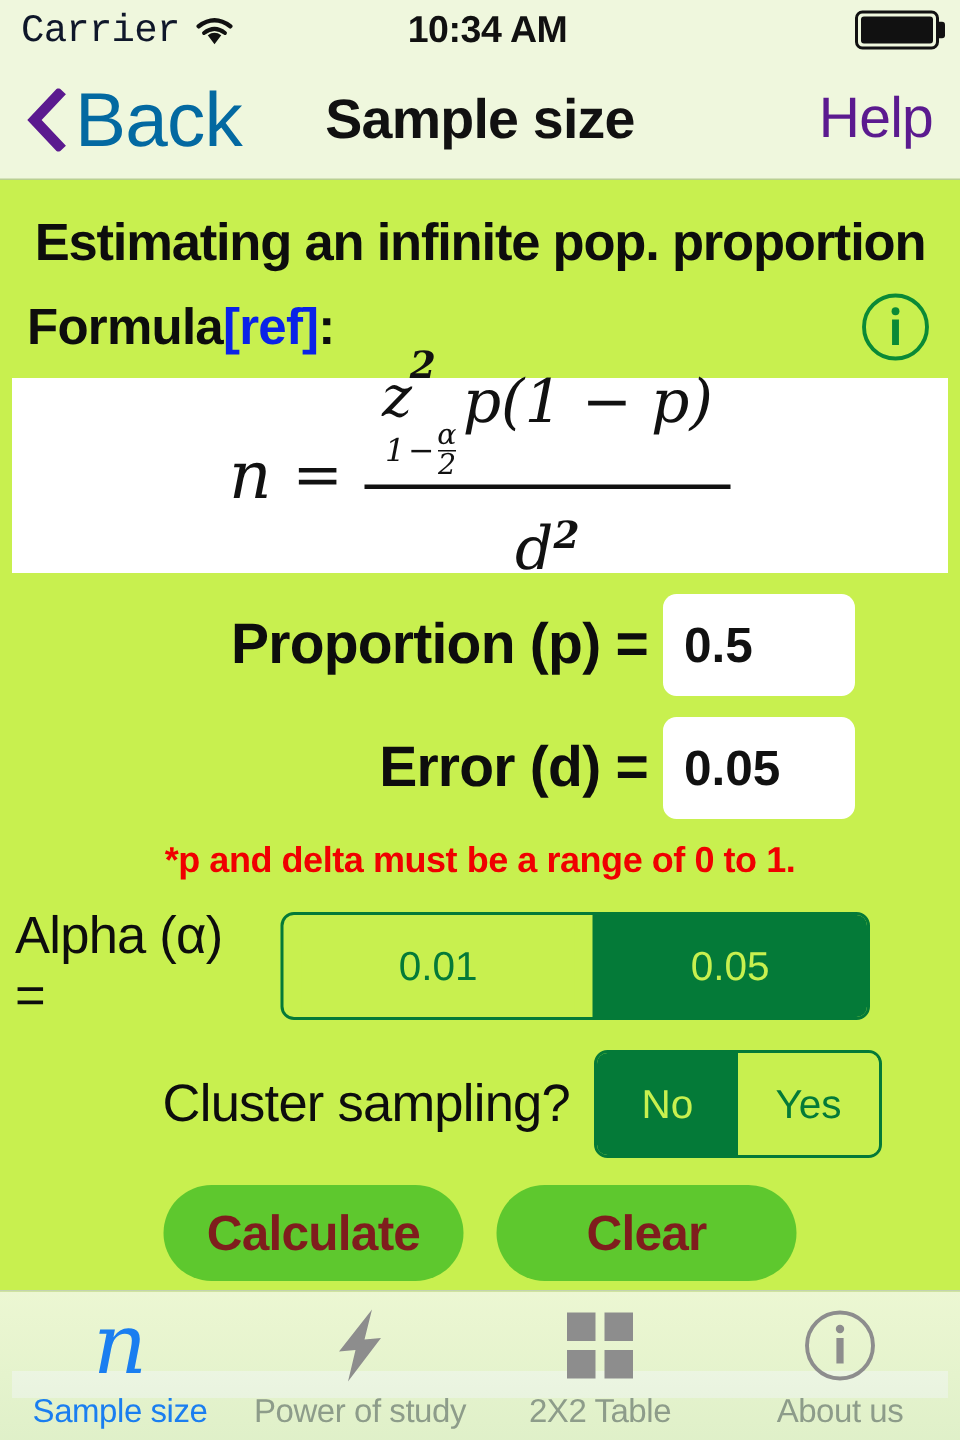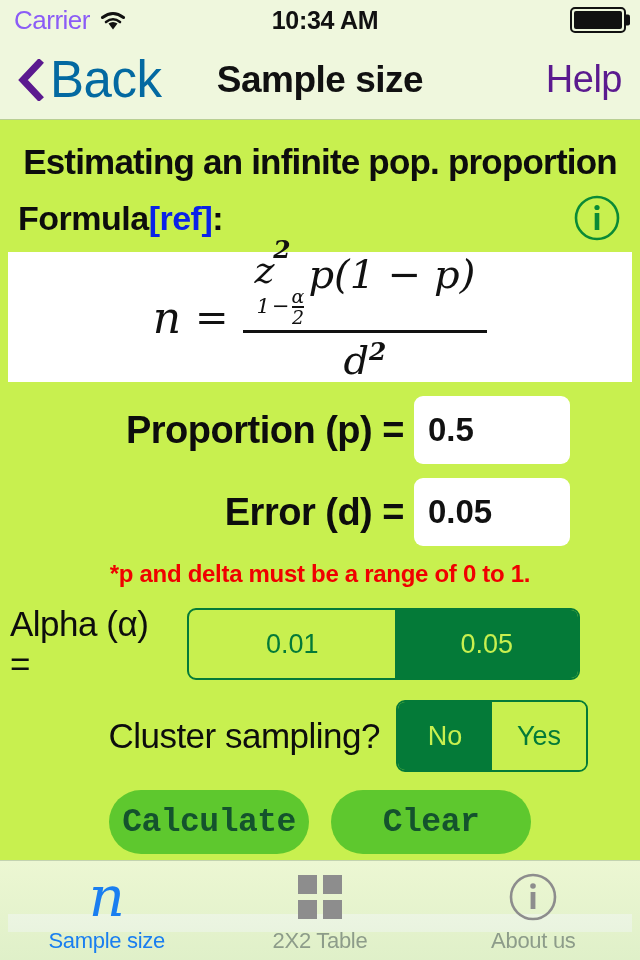--- a/index.html
+++ b/index.html
@@ -18,7 +18,7 @@
     padding:0 14px;
   }
   #status-left { display:flex; align-items:center; gap:8px; }
-  #carrier-label { font-size:26px; color:#8b5cf6; letter-spacing:-0.5px; }
+  #carrier-label { font-size:26px; color:#0f172a; letter-spacing:-0.5px;font-family:Liberation Mono, monospace; }
   #wifi-icon { display:block; }
   #status-time {
     position:absolute; left:10px; right:0; text-align:center;

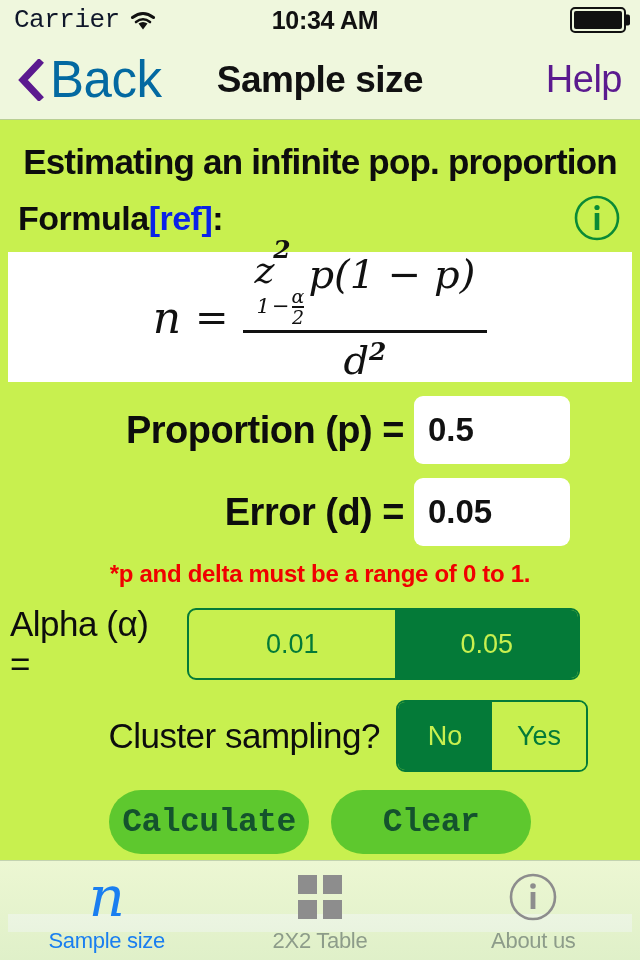--- a/index.html
+++ b/index.html
@@ -88,7 +88,7 @@
     font-size:40px; white-space:nowrap;
   }
   .frac .bar { height:3px; background:#111; width:100%; }
-  .frac .den { font-size:40px; padding-top:4px; }
+  .frac .den { font-size:40px; padding-top:16px; }
   .zsub {
     display:inline-flex; flex-direction:column; align-items:flex-start;
     font-size:38px; line-height:1; position:relative; margin-right:4px;

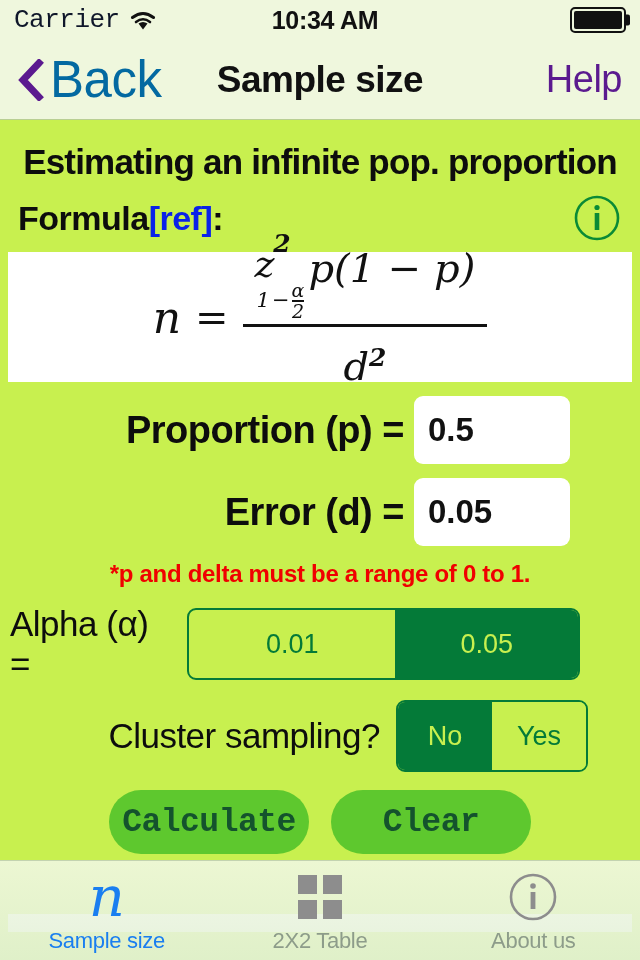--- a/index.html
+++ b/index.html
@@ -112,7 +112,7 @@
   }
   .input-label { font-size:38px; font-weight:bold; color:#0d0d0d; letter-spacing:-0.5px; }
   .input-box {
-    width:156px; height:68px; background:#fff; border:none; border-radius:9px;
+    width:128px; height:68px; background:#fff; border:none; border-radius:9px;
     font-size:33px; color:#111; padding:0 14px;
     font-family:"Liberation Sans", sans-serif; font-weight:bold;
   }

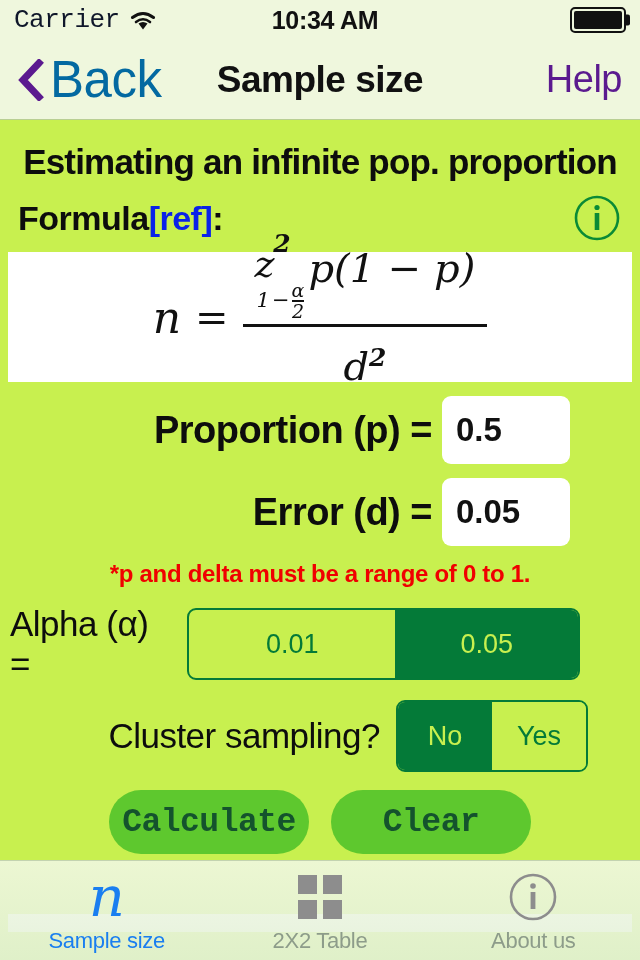--- a/index.html
+++ b/index.html
@@ -147,8 +147,8 @@
   }
   .action-btn {
     width:200px; height:64px; border:none; border-radius:32px;
-    background:#5ec82e; color:#14532d; font-size:33px; font-weight:bold;
-    cursor:pointer; font-family:Liberation Mono, monospace;
+    background:#5ec82e; color:#7f1d1d; font-size:33px; font-weight:bold;
+    cursor:pointer; font-family:Liberation Sans, sans-serif;
     letter-spacing:-0.5px;
   }
 

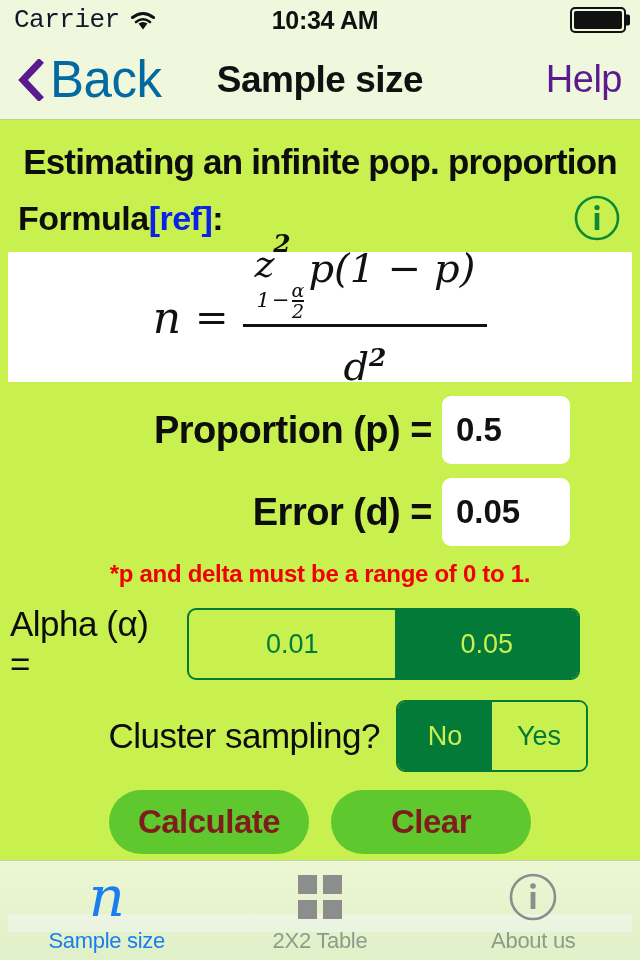--- a/index.html
+++ b/index.html
@@ -296,6 +296,14 @@
       <span class="tab-label">Sample size</span>
     </div>
 
+    <div class="tab-item">
+      <div class="tab-icon">
+        <svg width="44" height="52" viewBox="0 0 44 52">
+          <polygon points="30,2 8,30 19,29 14,50 36,21 25,22" fill="#8d8d8d"></polygon>
+        </svg>
+      </div>
+      <span class="tab-label">Power of study</span>
+    </div>
 
     <div class="tab-item">
       <div class="tab-icon">

